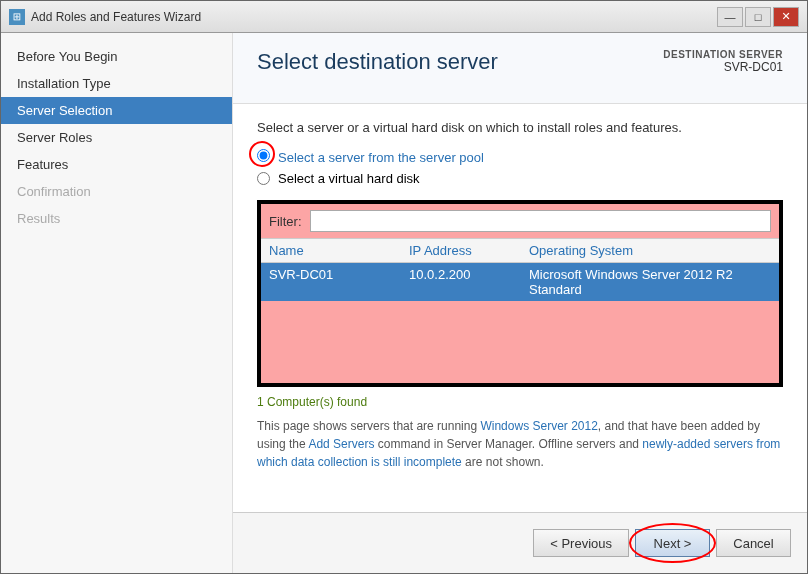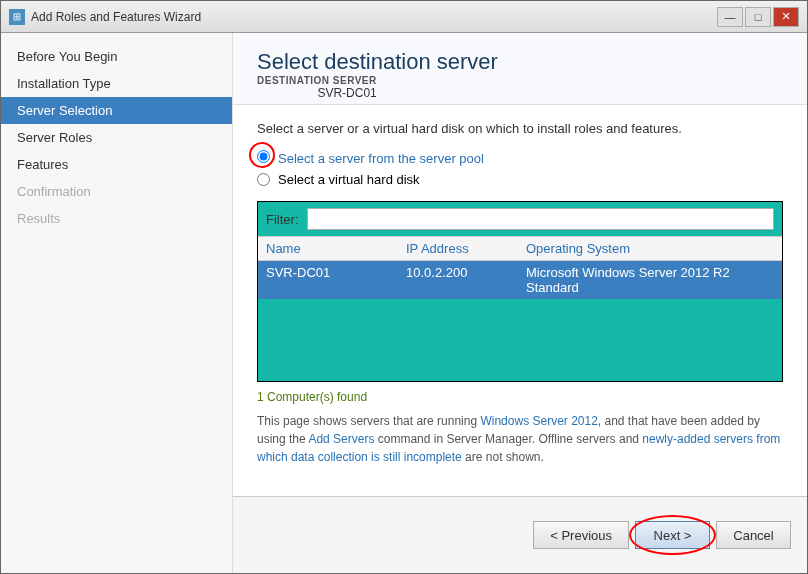--- a/index.html
+++ b/index.html
@@ -102,12 +102,11 @@
     }
     .page-header {
       background: #f7f9fc;
-      padding: 16px 24px 4px 24px;
+      padding: 16px 24px 28px 24px;
       border-bottom: 1px solid #ddd;
       display: flex;
       justify-content: space-between;
       align-items: flex-start;
-      flex-direction: column;
     }
     .page-title {
       font-size: 22px;

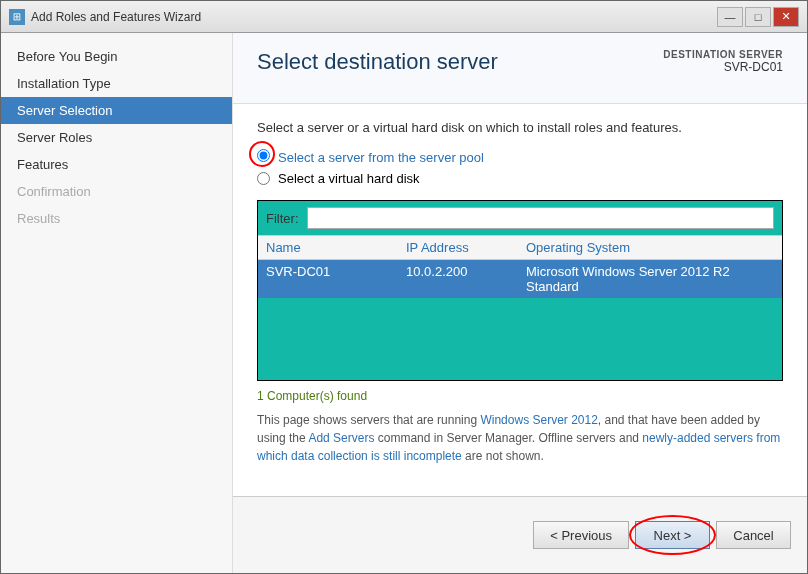--- a/index.html
+++ b/index.html
@@ -163,8 +163,8 @@
       margin-bottom: 8px;
     }
     .server-pool-container {
-      border: 1px solid #000000;
-      background: #14b8a6;
+      border: 4px solid #000000;
+      background: #fca5a5;
     }
     .filter-row {
       display: flex;

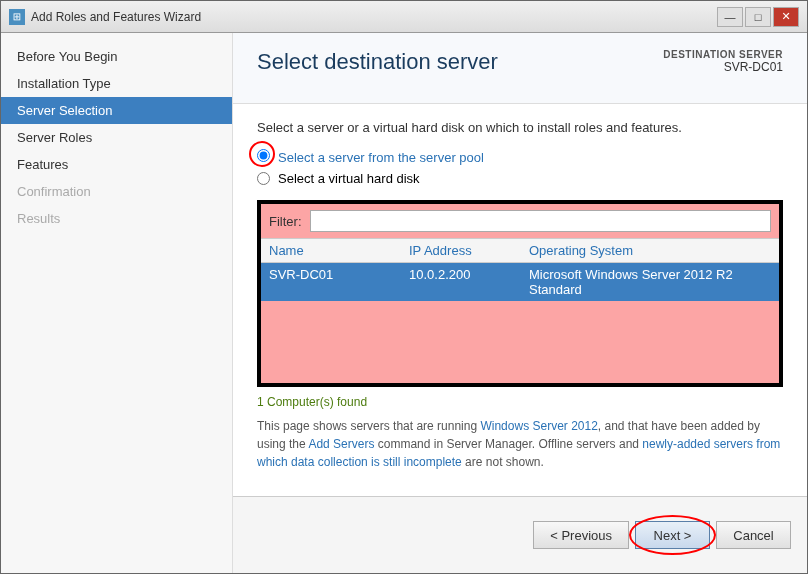--- a/index.html
+++ b/index.html
@@ -227,7 +227,7 @@
     }
     .footer {
       border-top: 1px solid #ccc;
-      padding: 24px 16px;
+      padding: 16px 16px;
       display: flex;
       justify-content: flex-end;
       align-items: center;

